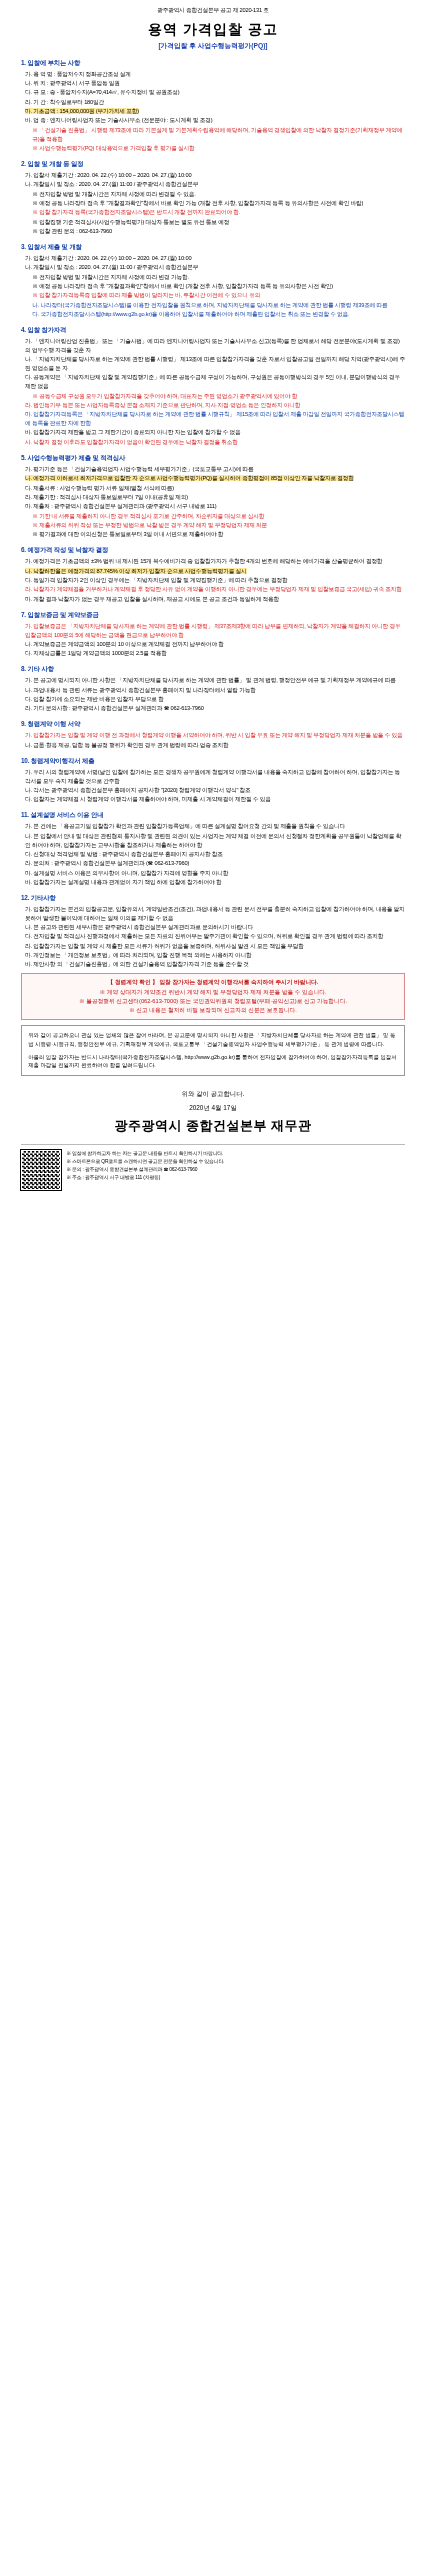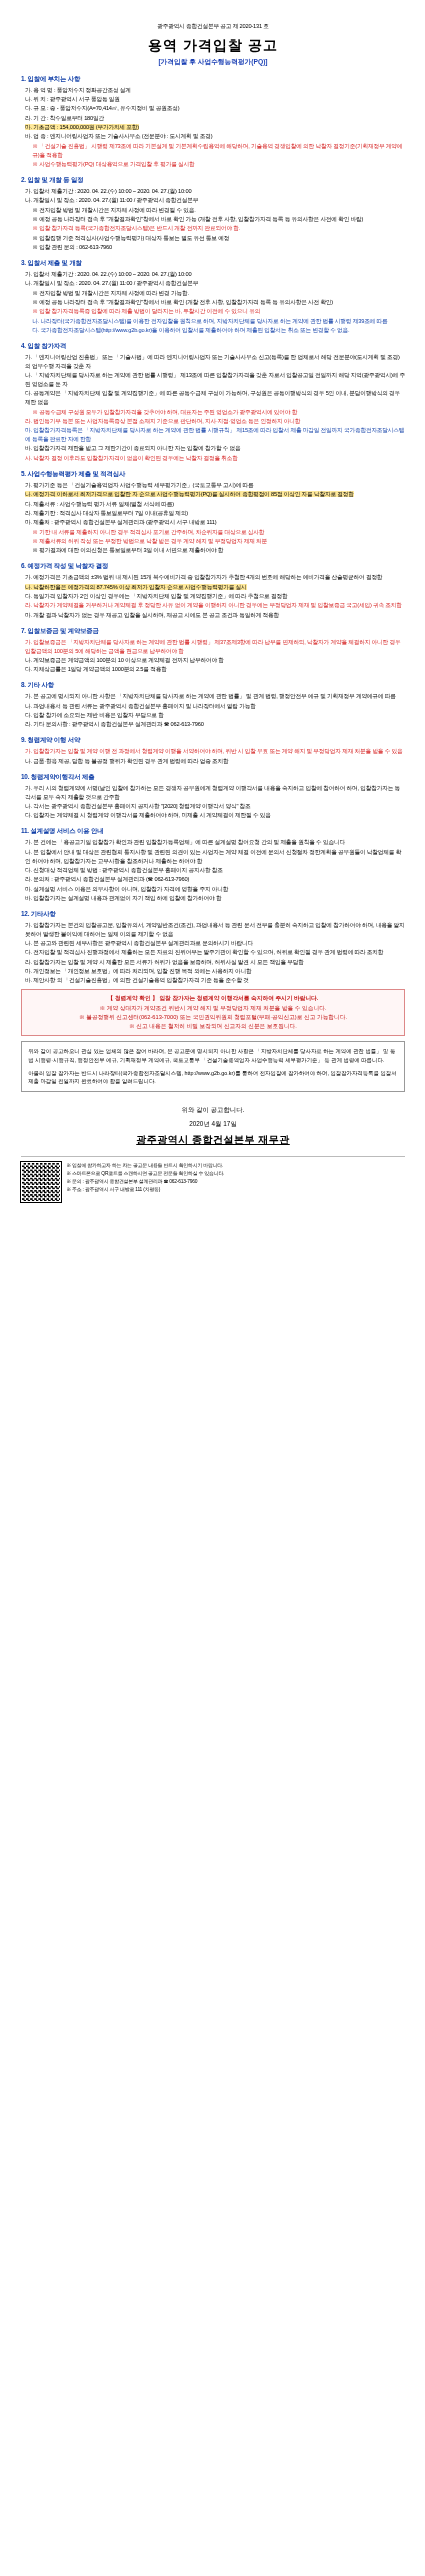--- a/index.html
+++ b/index.html
@@ -5,7 +5,7 @@
   html,body{margin:0;padding:0;background:#fff;}
   body{font-family:"Liberation Sans", sans-serif; color:#000; width:426px;}
   .page{width:426px; padding:0; box-sizing:border-box;}
-  .inner{width:384px; margin:16px auto; padding-top:7.2px;}
+  .inner{width:384px; margin:0 auto; padding-top:7.2px;}
   .topline{font-size:5.7px; text-align:center; color:#000; margin-bottom:6.2px; letter-spacing:-0.2px;}
   .title{font-size:14px; font-weight:bold; text-align:center; letter-spacing:1px; margin:2.1px 0 3.1px;}
   .subtitle{font-size:6.7px; font-weight:bold; text-align:center; color:#1a3fb5; margin-bottom:7.2px;}

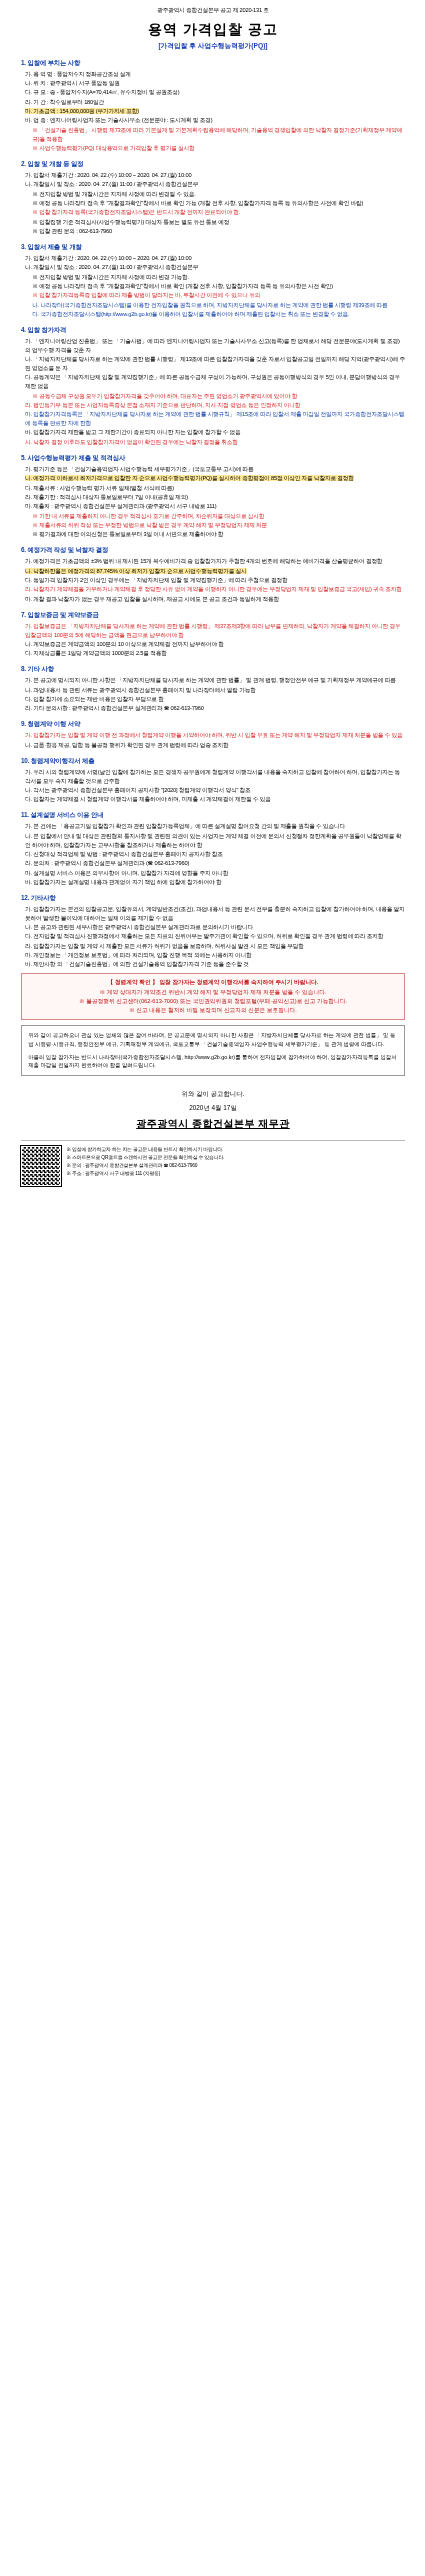--- a/index.html
+++ b/index.html
@@ -23,7 +23,7 @@
   .graybox{border:0.5px solid #999; padding:5.2px 6.2px; margin:5.2px 0; font-size:5.4px; line-height:1.6; background:#fff;}
   .sign{ text-align:center; margin:13.4px 0 3.1px; font-size:6.2px;}
   .sign .d{font-size:6.4px; margin-bottom:4.1px;}
-  .sign .org{font-size:10px; font-weight:bold; letter-spacing:0.5px;text-decoration:underline;}
+  .sign .org{font-size:13px; font-weight:bold; letter-spacing:0.5px;}
   .footer{border-top:0.5px solid #bbb; margin-top:9.3px; padding-top:5.2px; display:flex; gap:5.2px; align-items:flex-start;}
   .qr{width:38px; height:38px; background:
      repeating-conic-gradient(#000 0% 25%, #fff 0% 50%) 0 0/4.1px 4.1px;

